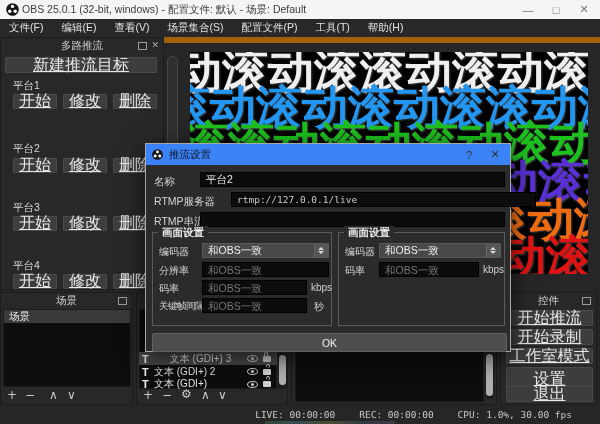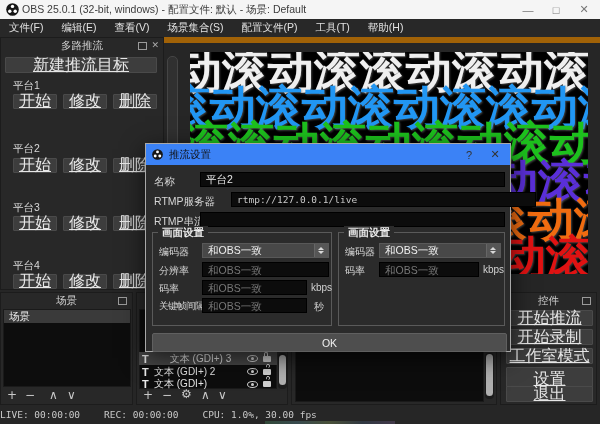--- a/index.html
+++ b/index.html
@@ -77,7 +77,7 @@
 
   
   .statusbar{left:0;top:405px;width:600px;height:19px;background:#262626;display:flex;align-items:center;
-             justify-content:flex-start;gap:24px;padding-right:28px;box-sizing:border-box;
+             justify-content:flex-end;gap:24px;padding-right:28px;box-sizing:border-box;
              font-family:"DejaVu Sans Mono",monospace;font-size:9.5px;color:#c9c9c9;}
   .sliver{left:265px;top:421px;width:130px;height:3px;opacity:.5;
           background:linear-gradient(90deg,#3d6b4a,#4a6f77,#6b7a4a,#3a4a5d,#5d4a6b);}

